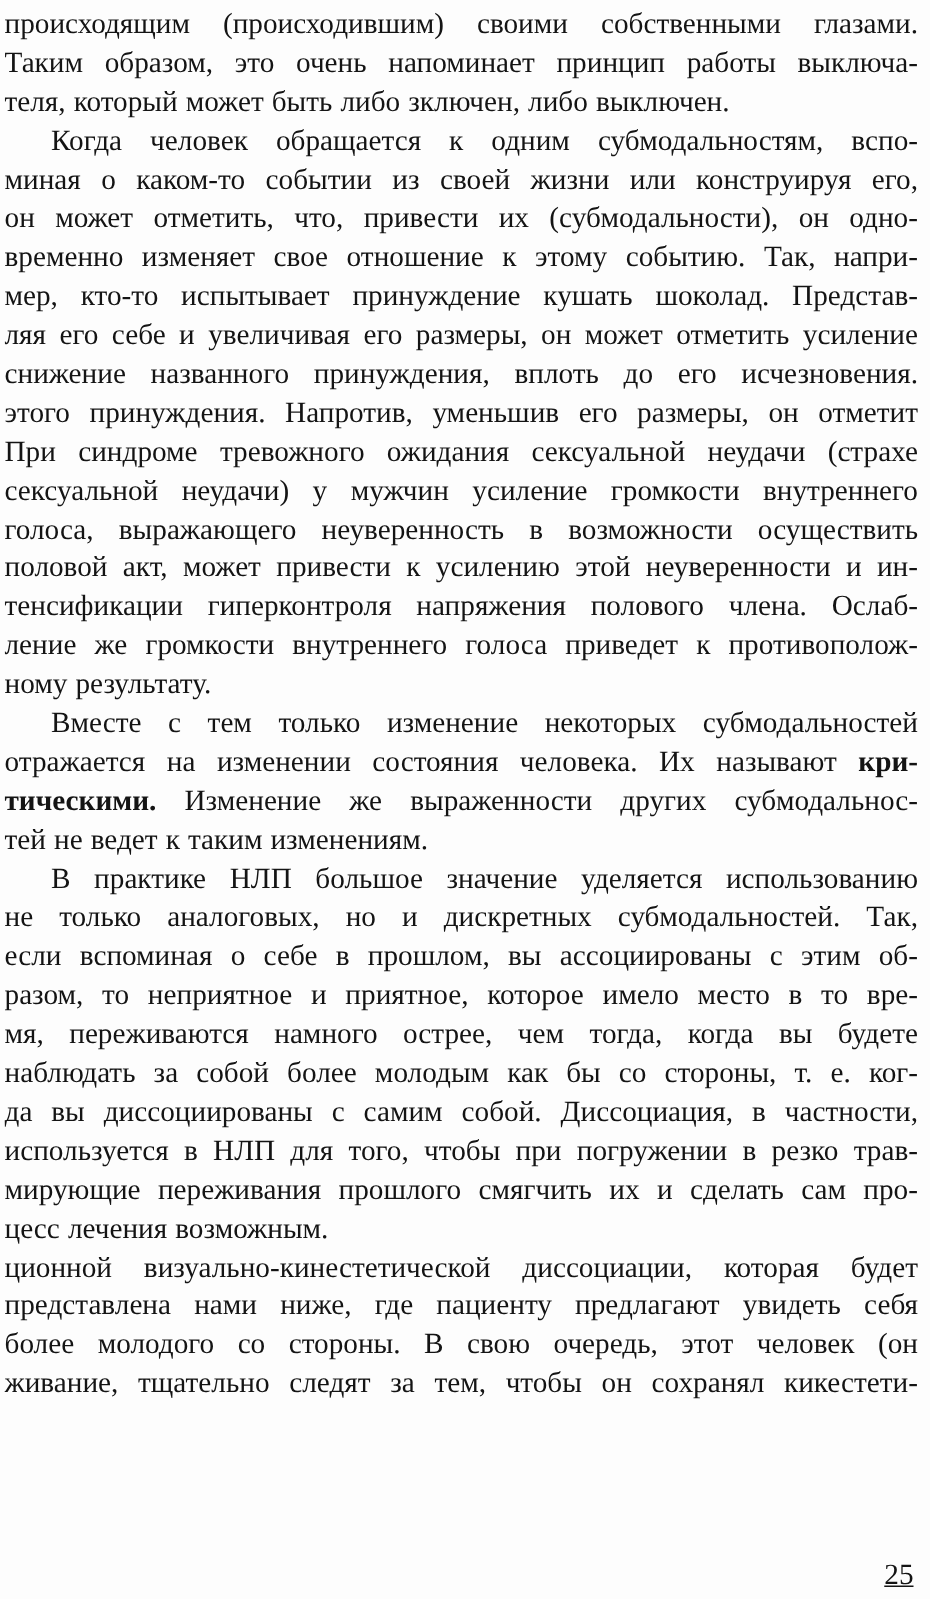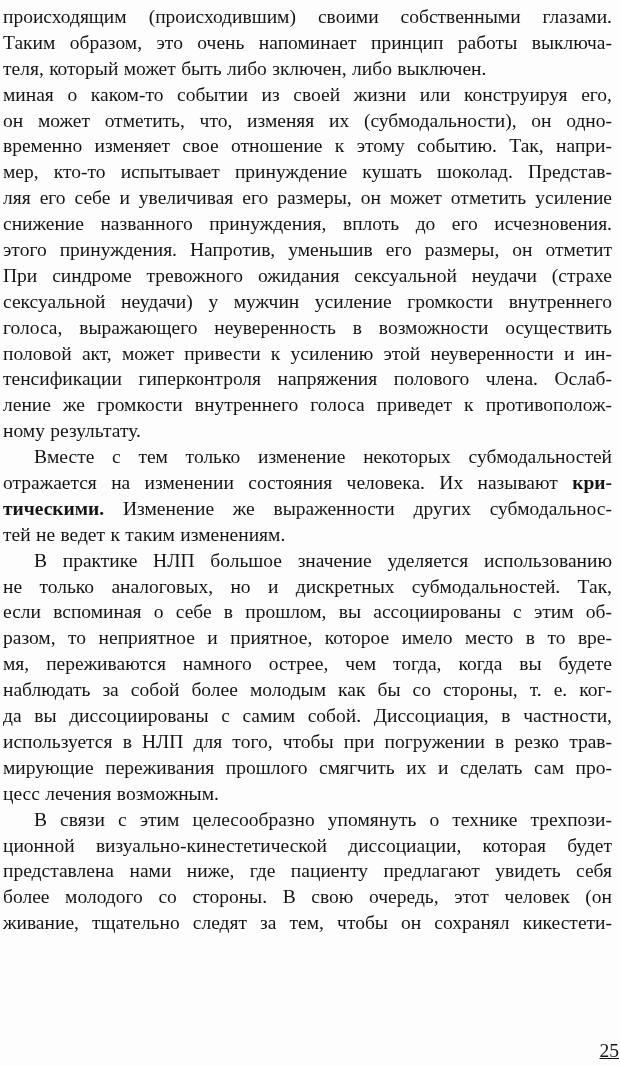--- a/index.html
+++ b/index.html
@@ -65,6 +65,7 @@
         <div class="line endline">теля, который может быть либо зключен, либо выключен.</div>
       </div>
       <div class="para">
+        <div class="line first">Когда человек обращается к одним субмодальностям, вспо-</div>
         <div class="line">миная о каком-то событии из своей жизни или конструируя его,</div>
         <div class="line">он может отметить, что, изменяя их (субмодальности), он одно-</div>
         <div class="line">временно изменяет свое отношение к этому событию. Так, напри-</div>

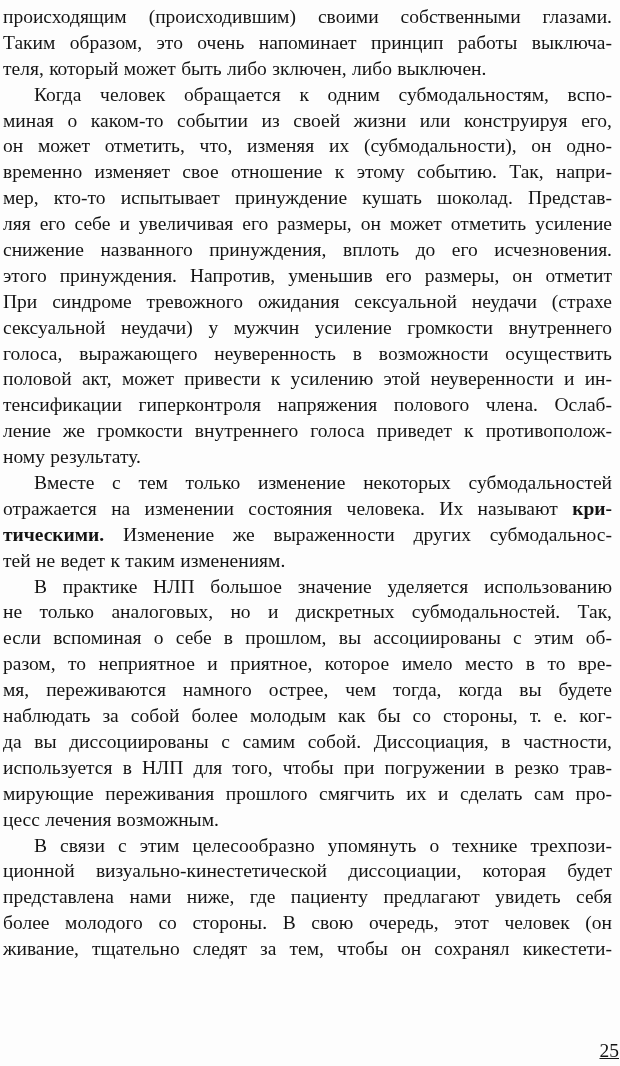--- a/index.html
+++ b/index.html
@@ -67,7 +67,7 @@
       <div class="para">
         <div class="line first">Когда человек обращается к одним субмодальностям, вспо-</div>
         <div class="line">миная о каком-то событии из своей жизни или конструируя его,</div>
-        <div class="line">он может отметить, что, изменяя их (субмодальности), он одно-</div>
+        <div class="line">он может отметить, что, привести их (субмодальности), он одно-</div>
         <div class="line">временно изменяет свое отношение к этому событию. Так, напри-</div>
         <div class="line">мер, кто-то испытывает принуждение кушать шоколад. Представ-</div>
         <div class="line">ляя его себе и увеличивая его размеры, он может отметить усиление</div>

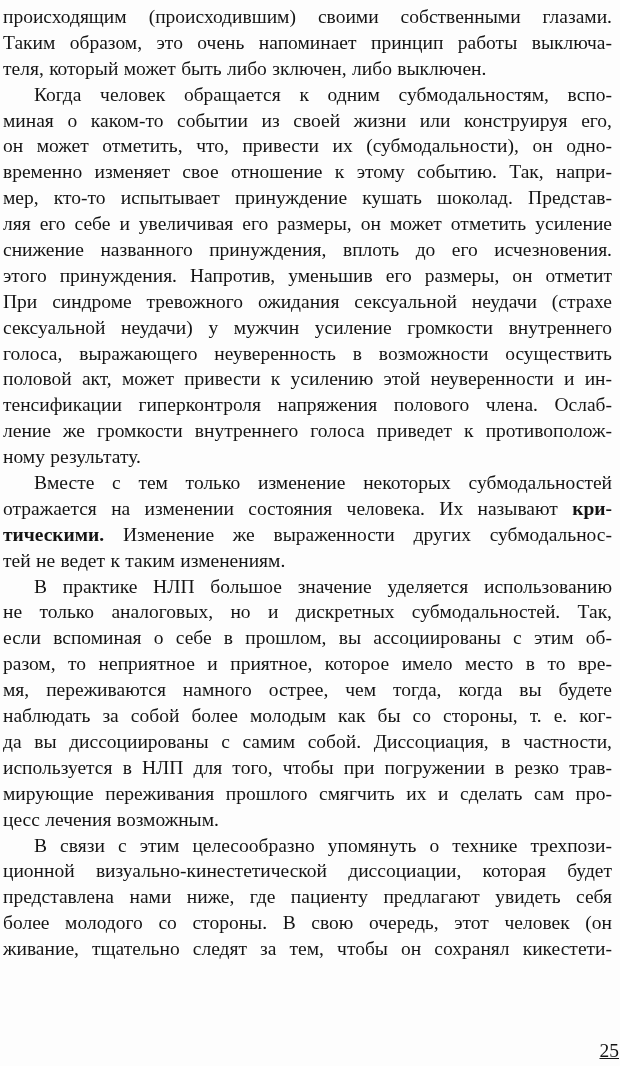--- a/index.html
+++ b/index.html
@@ -100,7 +100,6 @@
         <div class="line endline">цесс лечения возможным.</div>
       </div>
       <div class="para">
-        <div class="line first">В связи с этим целесообразно упомянуть о технике трехпози-</div>
         <div class="line">ционной визуально-кинестетической диссоциации, которая будет</div>
         <div class="line">представлена нами ниже, где пациенту предлагают увидеть себя</div>
         <div class="line">более молодого со стороны. В свою очередь, этот человек (он</div>

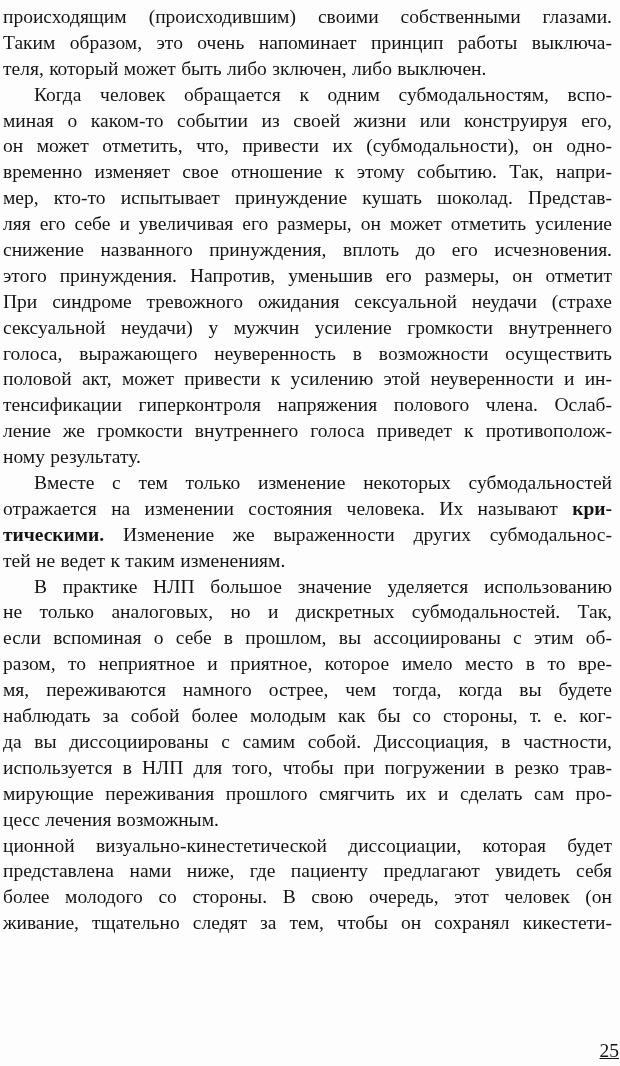--- a/index.html
+++ b/index.html
@@ -45,7 +45,7 @@
   }
   .footer {
     position: absolute;
-    right: 1px;
+    right: 11px;
     bottom: 4px;
     text-decoration: underline;
   }

